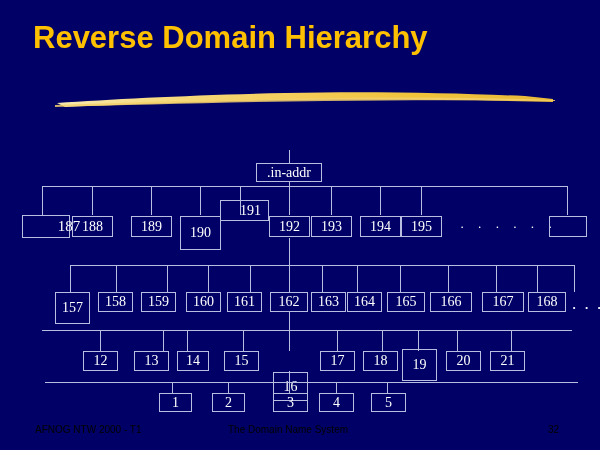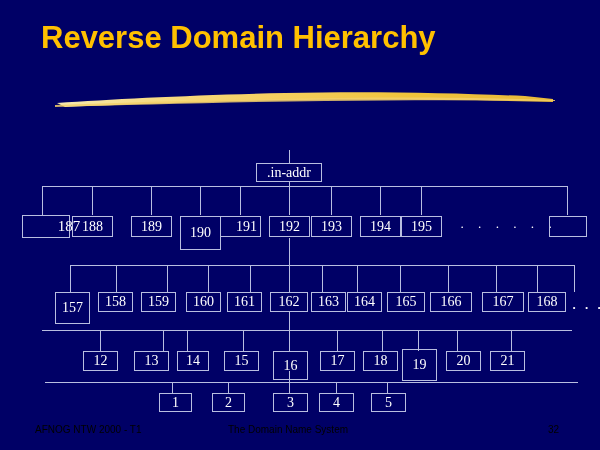--- a/index.html
+++ b/index.html
@@ -20,7 +20,6 @@
     letter-spacing:0px;
     white-space:nowrap;
     font-family:"Liberation Sans",sans-serif;
-    margin-left:8px;
   }
 
   

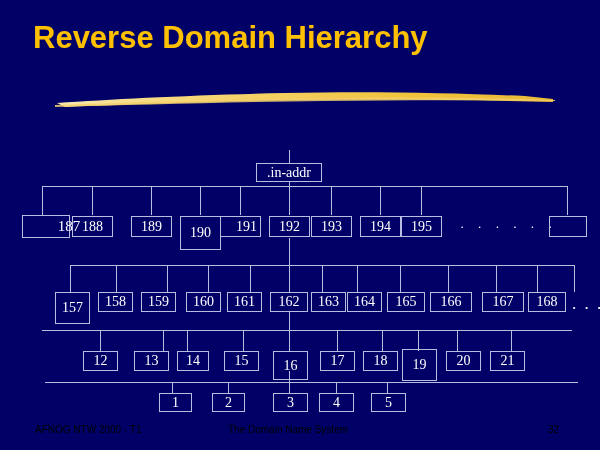--- a/index.html
+++ b/index.html
@@ -117,7 +117,7 @@
   <div class="node" style="left:72px;top:216px;width:41px;height:21px;">188</div>
   <div class="node" style="left:131px;top:216px;width:41px;height:21px;">189</div>
   <div class="node" style="left:180px;top:216px;width:41px;height:34px;">190</div>
-  <div class="node" style="left:220px;top:216px;width:41px;height:21px;padding-left:12px;">191</div>
+  <div class="node" style="left:220px;top:200px;width:49px;height:21px;padding-left:12px;">191</div>
   <div class="node" style="left:269px;top:216px;width:41px;height:21px;">192</div>
   <div class="node" style="left:311px;top:216px;width:41px;height:21px;">193</div>
   <div class="node" style="left:360px;top:216px;width:41px;height:21px;">194</div>

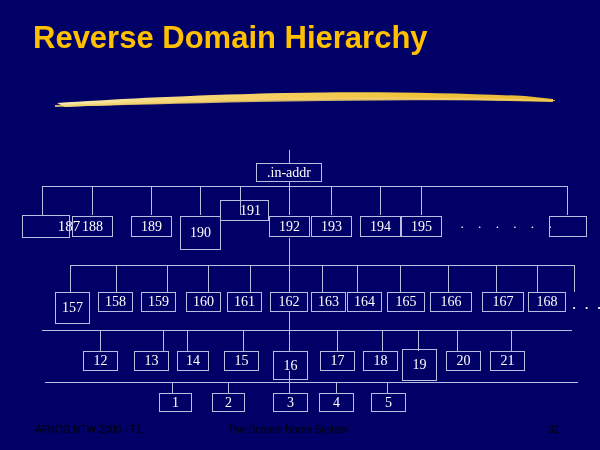--- a/index.html
+++ b/index.html
@@ -177,7 +177,7 @@
   <div class="node" style="left:134px;top:351px;width:35px;height:20px;">13</div>
   <div class="node" style="left:177px;top:351px;width:32px;height:20px;">14</div>
   <div class="node" style="left:224px;top:351px;width:35px;height:20px;">15</div>
-  <div class="node" style="left:273px;top:351px;width:35px;height:29px;">16</div>
+  <div class="node" style="left:273px;top:372px;width:35px;height:29px;">16</div>
   <div class="node" style="left:320px;top:351px;width:35px;height:20px;">17</div>
   <div class="node" style="left:363px;top:351px;width:35px;height:20px;">18</div>
   <div class="node" style="left:402px;top:349px;width:35px;height:32px;">19</div>

